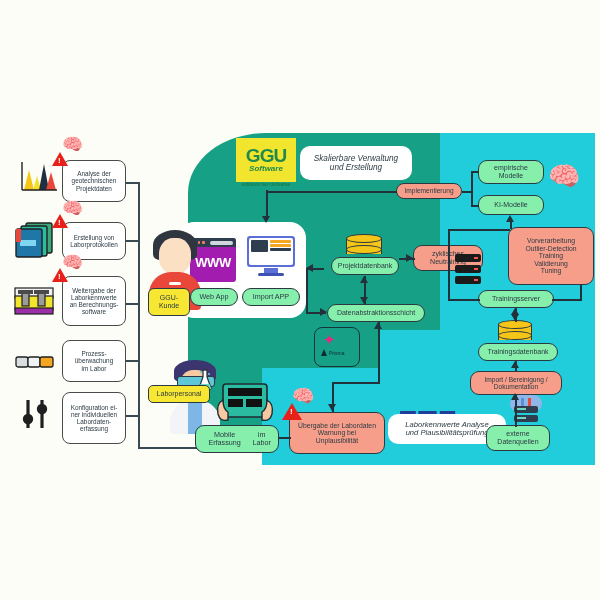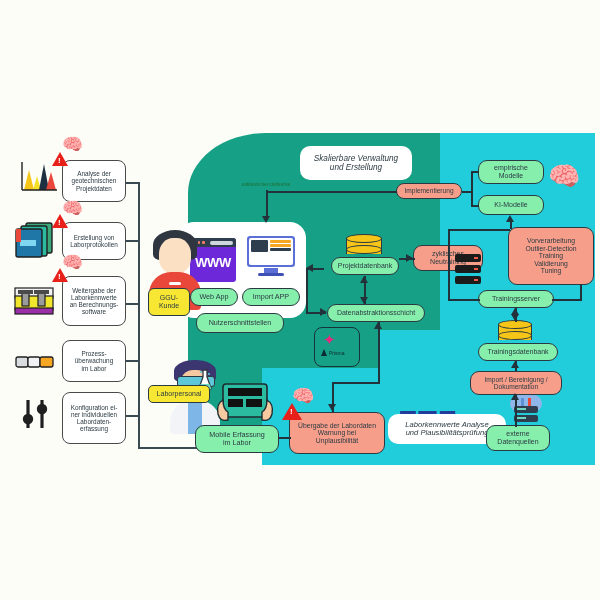--- a/index.html
+++ b/index.html
@@ -146,6 +146,10 @@
   <div class="panel-cyan-notch"></div>
   <div class="panel-cyan-lower"></div>
 
+  <div class="ggu-logo">
+    <div class="g1">GGU</div>
+    <div class="g2">Software</div>
+  </div>
   <div class="ggu-sub">exklusiv bei civilserve</div>
 
   <div class="node n-plain" style="left:300px;top:146px;width:112px;height:34px;flex-direction:column;font-size:8.2px;color:#2b3a42;">

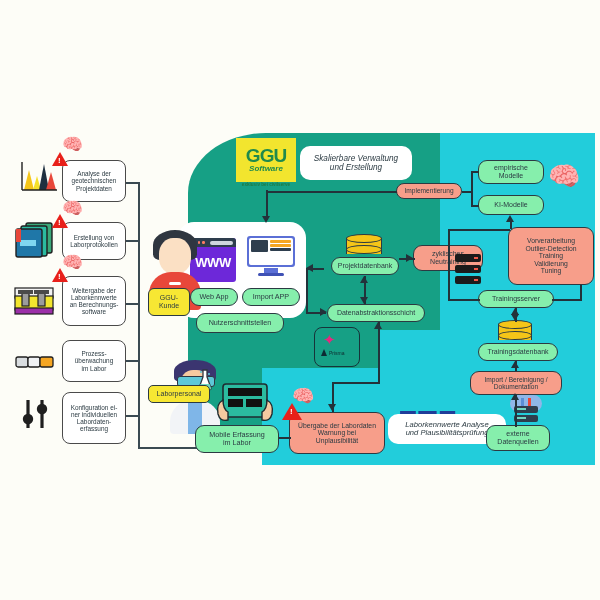--- a/index.html
+++ b/index.html
@@ -82,7 +82,7 @@
   }
   .www{
     position:absolute;left:190px;top:238px;width:46px;height:44px;
-    background:#6d28d9;border-radius:3px;overflow:hidden;
+    background:#a21caf;border-radius:3px;overflow:hidden;
   }
   .www .bar{height:9px;background:#2e3e4e;display:flex;align-items:center;padding:0 3px;gap:2px;}
   .www .dot{width:2.5px;height:2.5px;border-radius:50%;background:#fc7b62;}

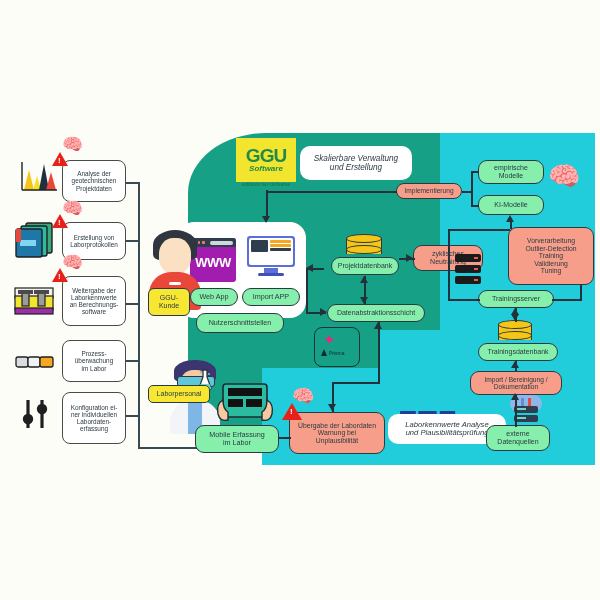--- a/index.html
+++ b/index.html
@@ -322,7 +322,6 @@
 
   <div class="node n-lime" style="left:190px;top:288px;width:48px;height:18px;font-size:7.2px;">Web App</div>
   <div class="node n-lime" style="left:242px;top:288px;width:58px;height:18px;font-size:7.2px;">Import APP</div>
-  <div class="node n-lime" style="left:196px;top:313px;width:88px;height:20px;font-size:7.2px;">Nutzerschnittstellen</div>
   <div class="node n-lime" style="left:195px;top:425px;width:84px;height:28px;flex-direction:column;font-size:7.2px;">
     <span>Mobile Erfassung</span>
     <span>im Labor</span>

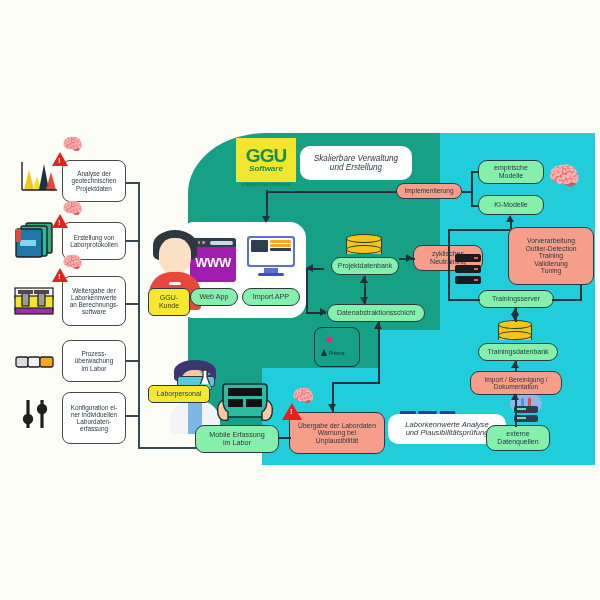--- a/index.html
+++ b/index.html
@@ -322,7 +322,7 @@
 
   <div class="node n-lime" style="left:190px;top:288px;width:48px;height:18px;font-size:7.2px;">Web App</div>
   <div class="node n-lime" style="left:242px;top:288px;width:58px;height:18px;font-size:7.2px;">Import APP</div>
-  <div class="node n-lime" style="left:195px;top:425px;width:84px;height:28px;flex-direction:column;font-size:7.2px;">
+  <div class="node n-lime" style="left:195px;top:425px;width:84px;height:28px;flex-direction:row;font-size:7.2px;">
     <span>Mobile Erfassung</span>
     <span>im Labor</span>
   </div>

